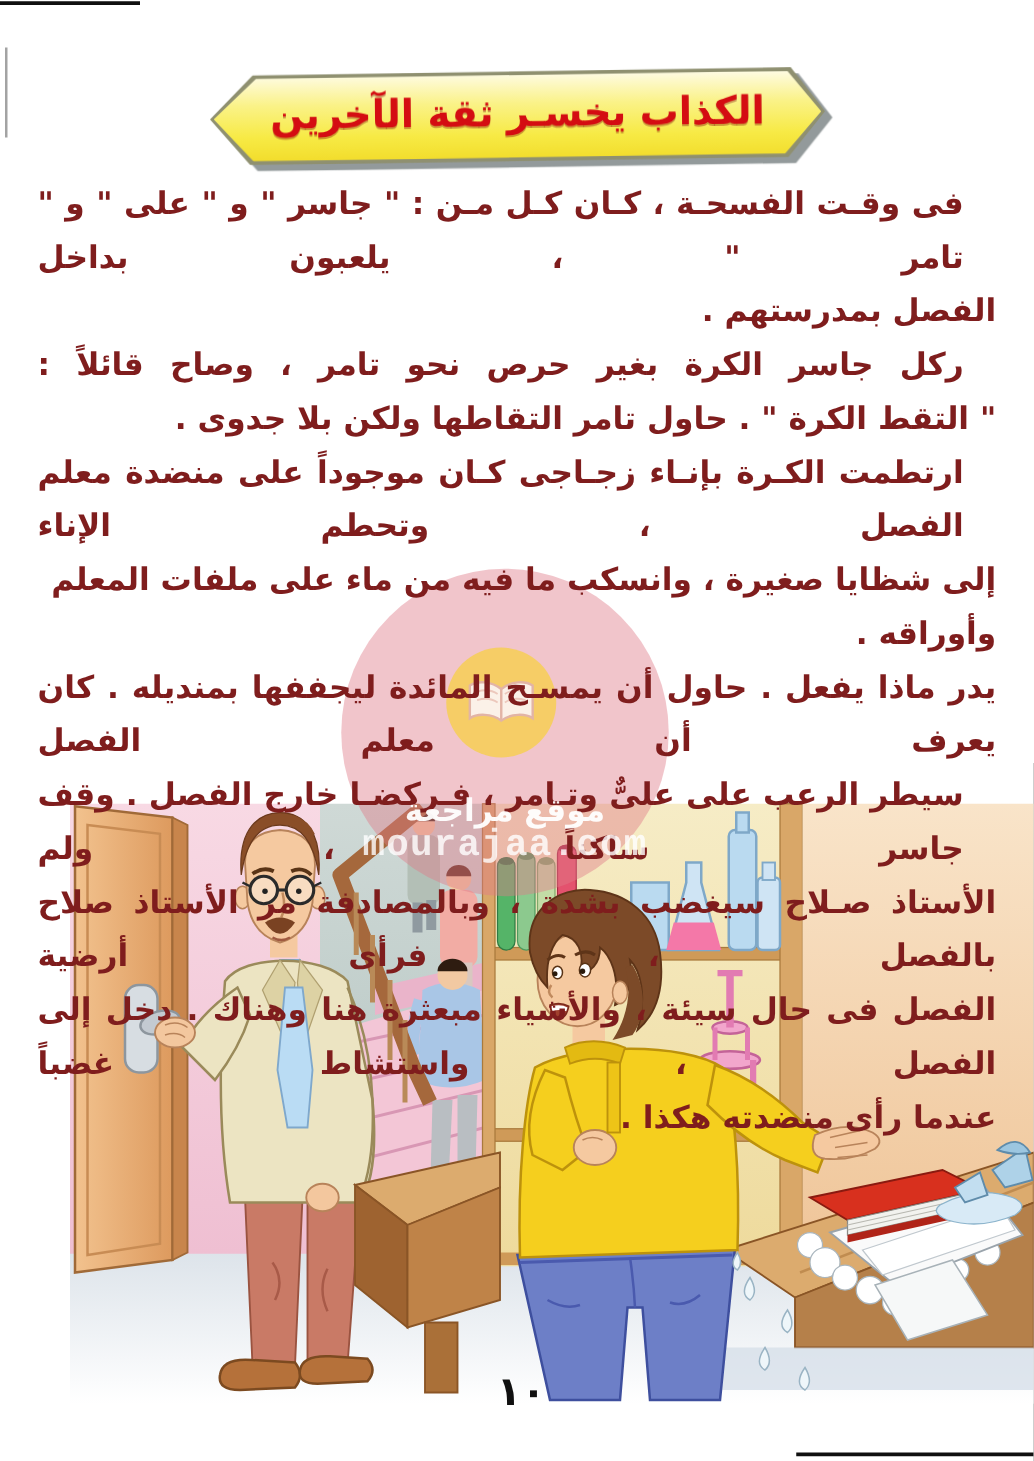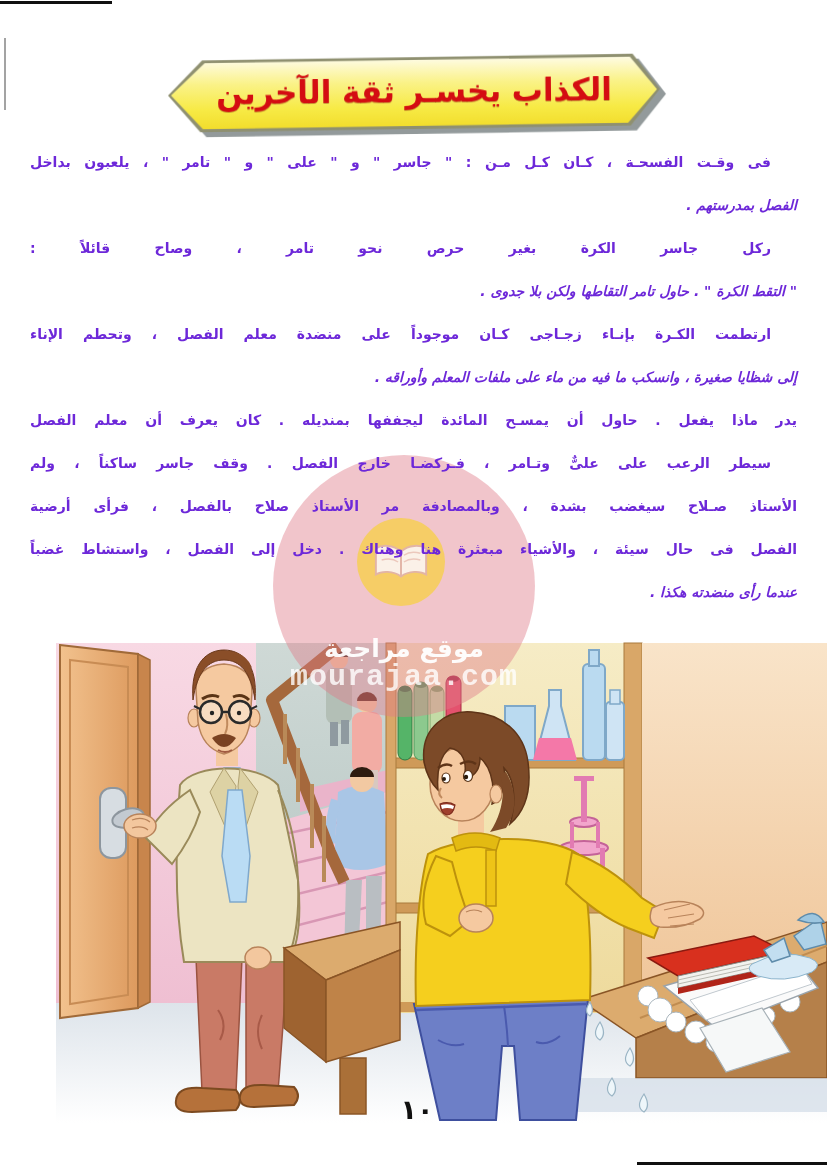--- a/index.html
+++ b/index.html
@@ -30,7 +30,7 @@
 
   
   .body-text { position:absolute; left:30px; right:30px; top:141px; z-index:3; }
-  .line { font-weight:bold; font-size:14px; line-height:43px; color:#6d28d9; }
+  .line { font-weight:bold; font-size:25px; line-height:43px; color:#7f1d1d; }
   .fill { text-align:justify; text-align-last:justify; }
   .end  { text-align:right;font-style:italic; }
   .indent { padding-right:26px; }

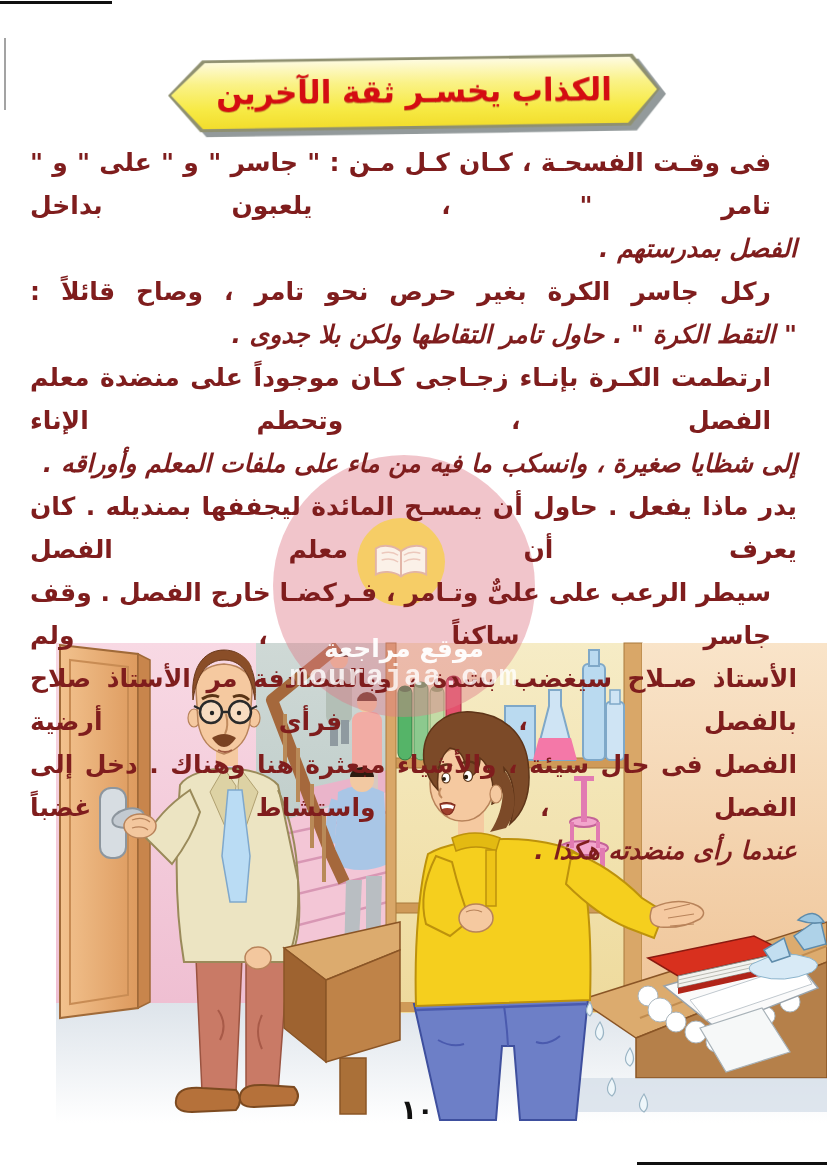--- a/index.html
+++ b/index.html
@@ -32,7 +32,7 @@
   .body-text { position:absolute; left:30px; right:30px; top:141px; z-index:3; }
   .line { font-weight:bold; font-size:25px; line-height:43px; color:#7f1d1d; }
   .fill { text-align:justify; text-align-last:justify; }
-  .end  { text-align:right;font-style:italic; }
+  .end  { text-align:right; }
   .indent { padding-right:26px; }
 
   

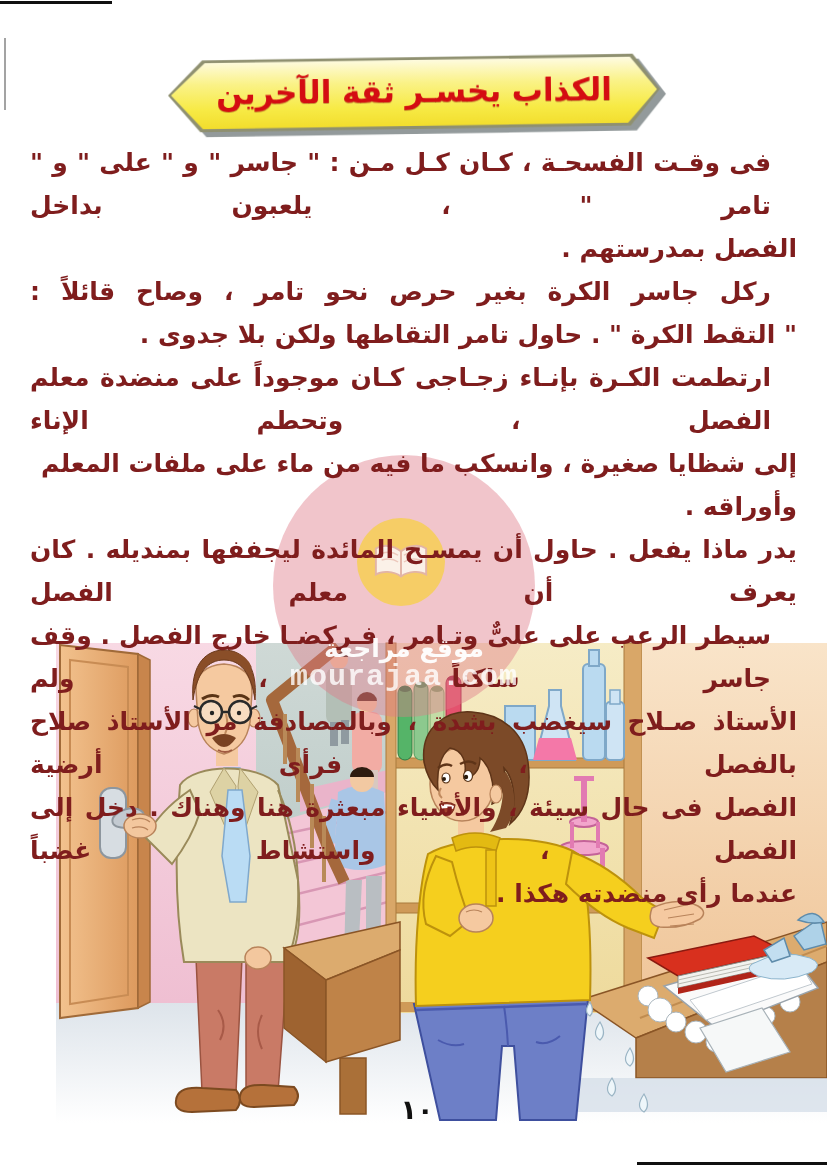--- a/index.html
+++ b/index.html
@@ -51,7 +51,7 @@
 
   
   .page-num { position:absolute; left:382px; top:1094px; width:70px; text-align:center;
-    font-size:27px; font-weight:bold; color:#101010; z-index:4; }
+    font-size:32px; font-weight:bold; color:#101010; z-index:4; }
 </style>
 </head>
 <body>

